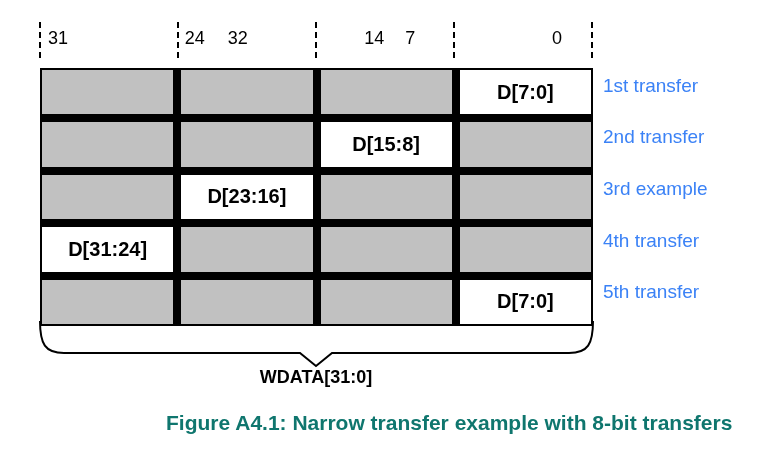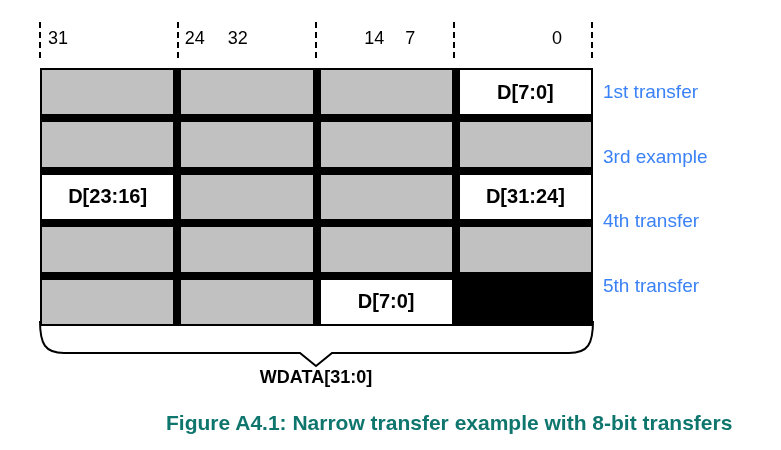--- a/index.html
+++ b/index.html
@@ -149,6 +149,7 @@
       <div class="cell active">D[7:0]</div>
       <div class="cell"></div>
       <div class="cell"></div>
+      <div class="cell active">D[15:8]</div>
       <div class="cell"></div>
       <div class="cell"></div>
       <div class="cell active">D[23:16]</div>

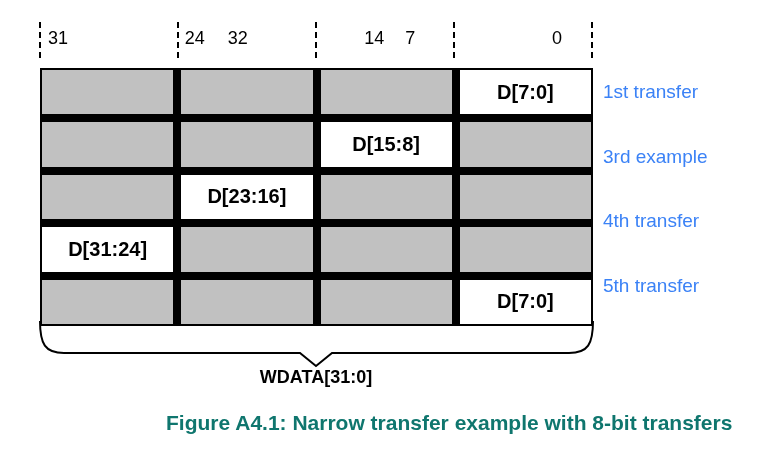--- a/index.html
+++ b/index.html
@@ -167,6 +167,7 @@
 
   <div class="row-labels">
     <div class="row-label">1st transfer</div>
+    <div class="row-label">2nd transfer</div>
     <div class="row-label">3rd example</div>
     <div class="row-label">4th transfer</div>
     <div class="row-label">5th transfer</div>

